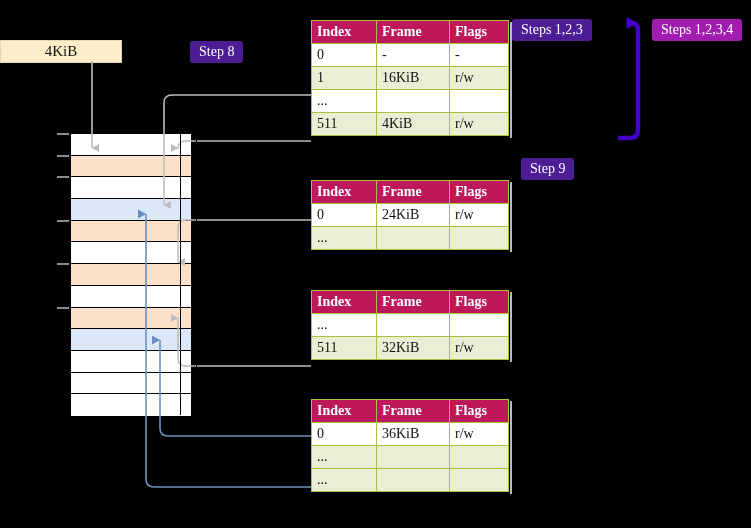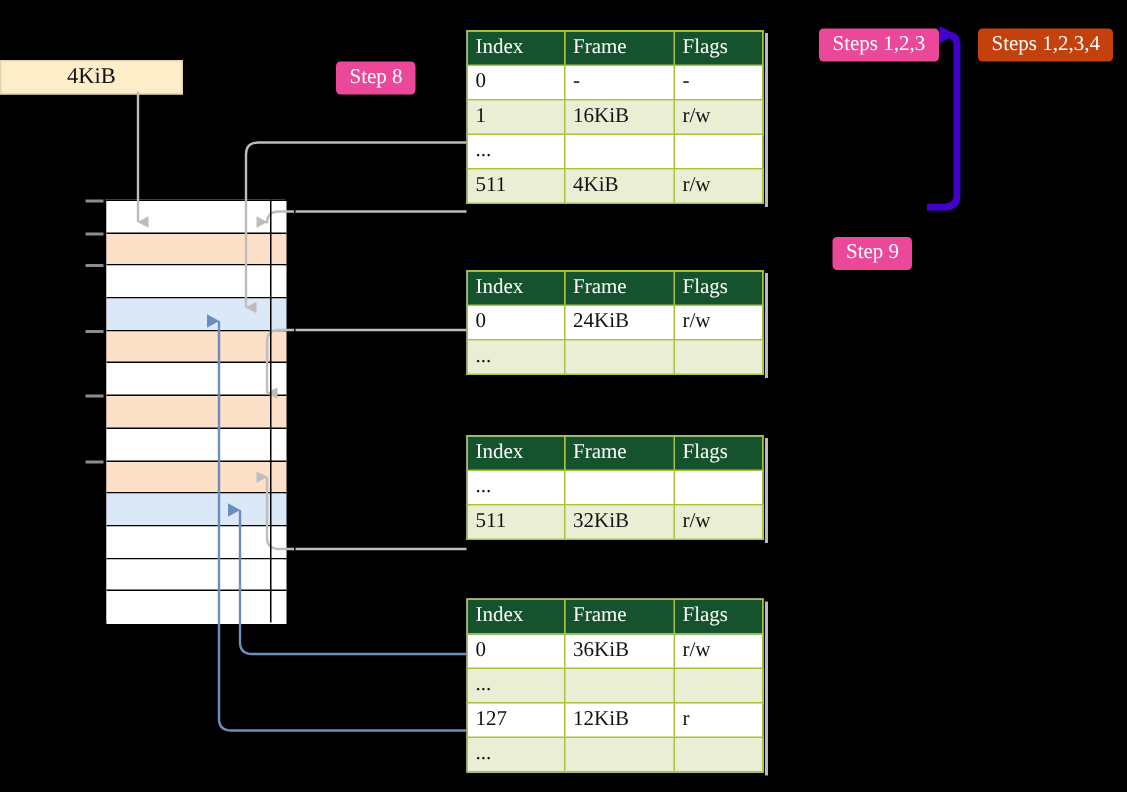--- a/index.html
+++ b/index.html
@@ -24,7 +24,7 @@
   .ptable td,.ptable th{border:1px solid #a8c33a;padding:2px 5px 3px 5px;
                         text-align:left;vertical-align:middle;
                         font-weight:normal;height:17px;}
-  .ptable th{background:#14532d;color:#fff;font-weight:normal;font-size:14px;}
+  .ptable th{background:#be185d;color:#fff;font-weight:bold;font-size:14px;}
   .ptable tr.alt td{background:#e9eed4;}
   .ptable td.hl{background:#fcf67e;}
   .ptable .c-index{width:54px;}

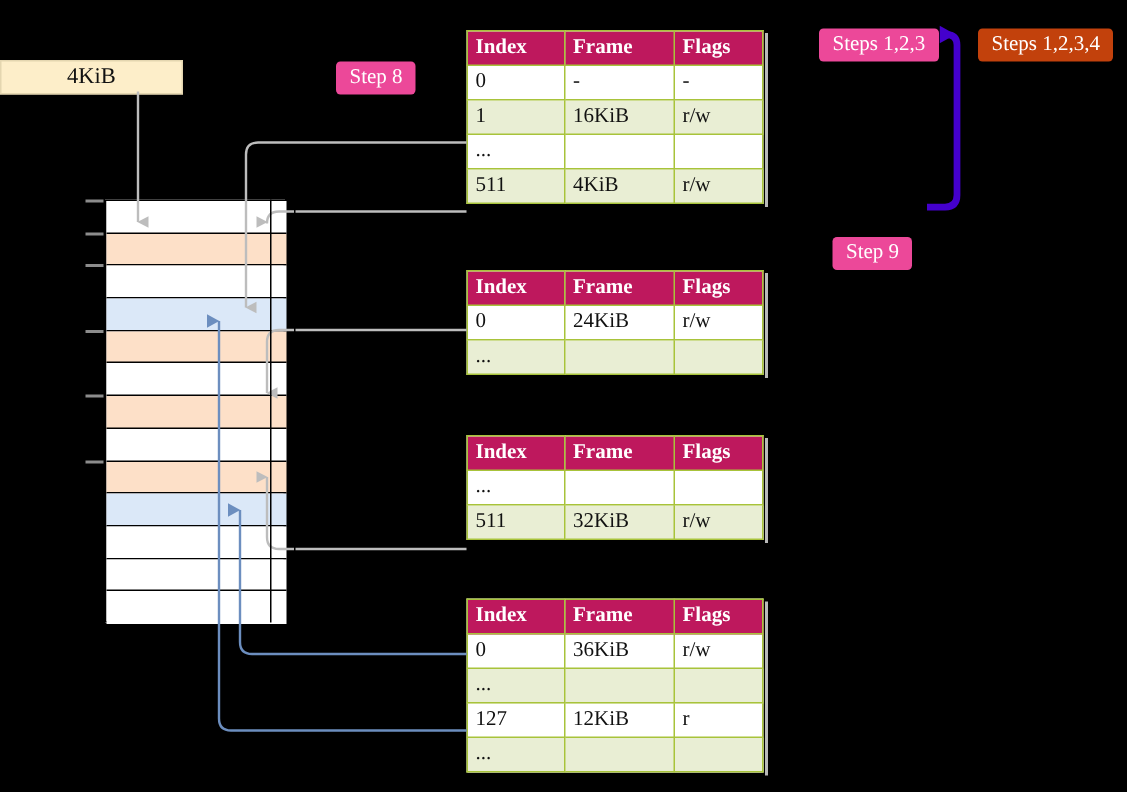--- a/index.html
+++ b/index.html
@@ -11,7 +11,7 @@
   
   .badge{position:absolute;color:#fff;font-size:14px;line-height:19px;
          padding:1px 9px 2px 9px;border-radius:3px;white-space:nowrap;}
-  .badge.red{background:#ec4899;box-shadow:0 1px 2px rgba(0,0,0,.6);margin-left:34px;}
+  .badge.red{background:#4c1d95;box-shadow:0 1px 2px rgba(0,0,0,.6);}
   .badge.blue{background:#c2410c;}
 
   

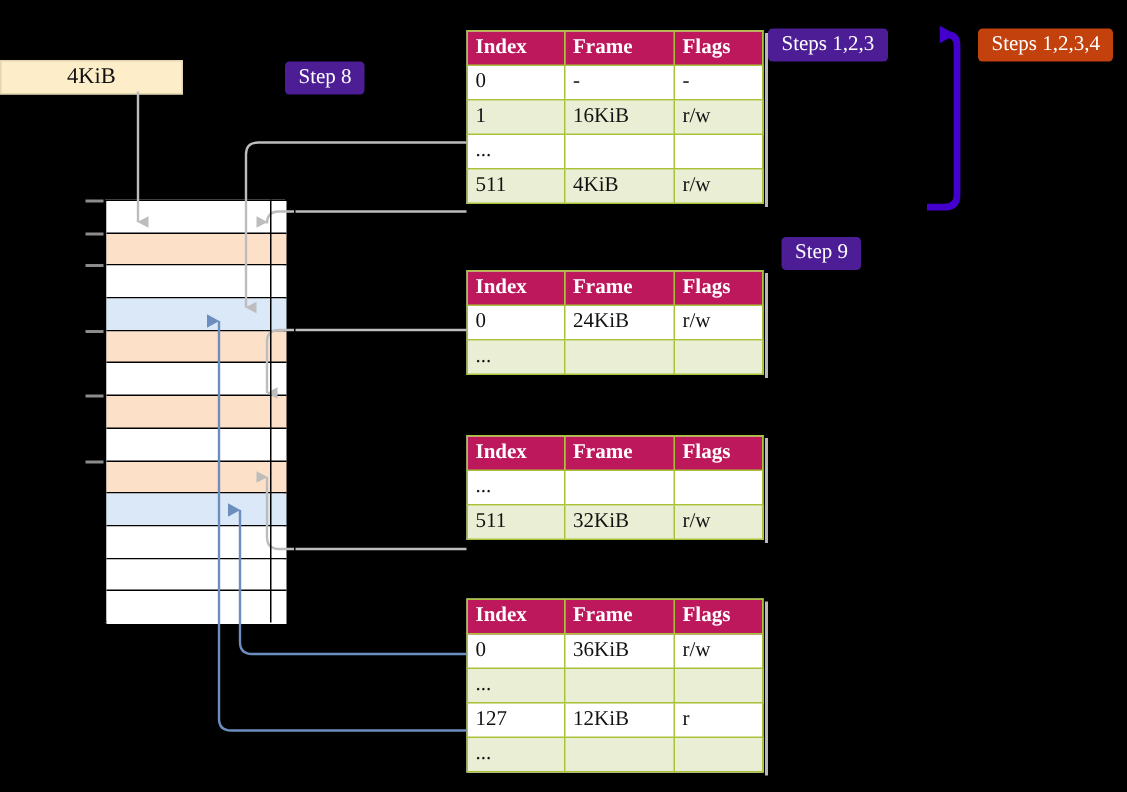--- a/index.html
+++ b/index.html
@@ -12,7 +12,7 @@
   .badge{position:absolute;color:#fff;font-size:14px;line-height:19px;
          padding:1px 9px 2px 9px;border-radius:3px;white-space:nowrap;}
   .badge.red{background:#4c1d95;box-shadow:0 1px 2px rgba(0,0,0,.6);}
-  .badge.blue{background:#c2410c;}
+  .badge.blue{background:#a21caf;}
 
   
   .kib-box{position:absolute;background:#fdeec9;border:1px solid #e4d6b0;

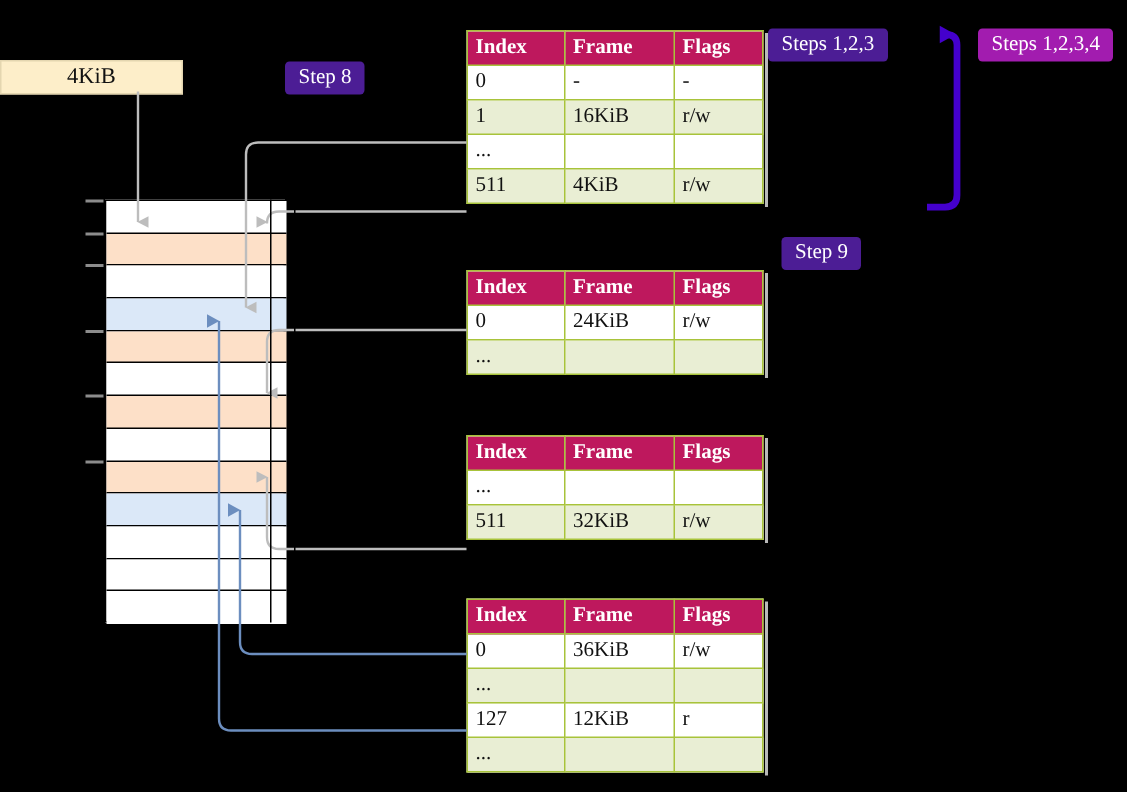--- a/index.html
+++ b/index.html
@@ -189,11 +189,6 @@
               <td class="c-frame"></td>
               <td class="c-flags"></td>
             </tr>
-            <tr>
-              <td class="c-index">127</td>
-              <td class="c-frame">12KiB</td>
-              <td class="c-flags">r</td>
-            </tr>
             <tr class="alt">
               <td class="c-index">...</td>
               <td class="c-frame"></td>

